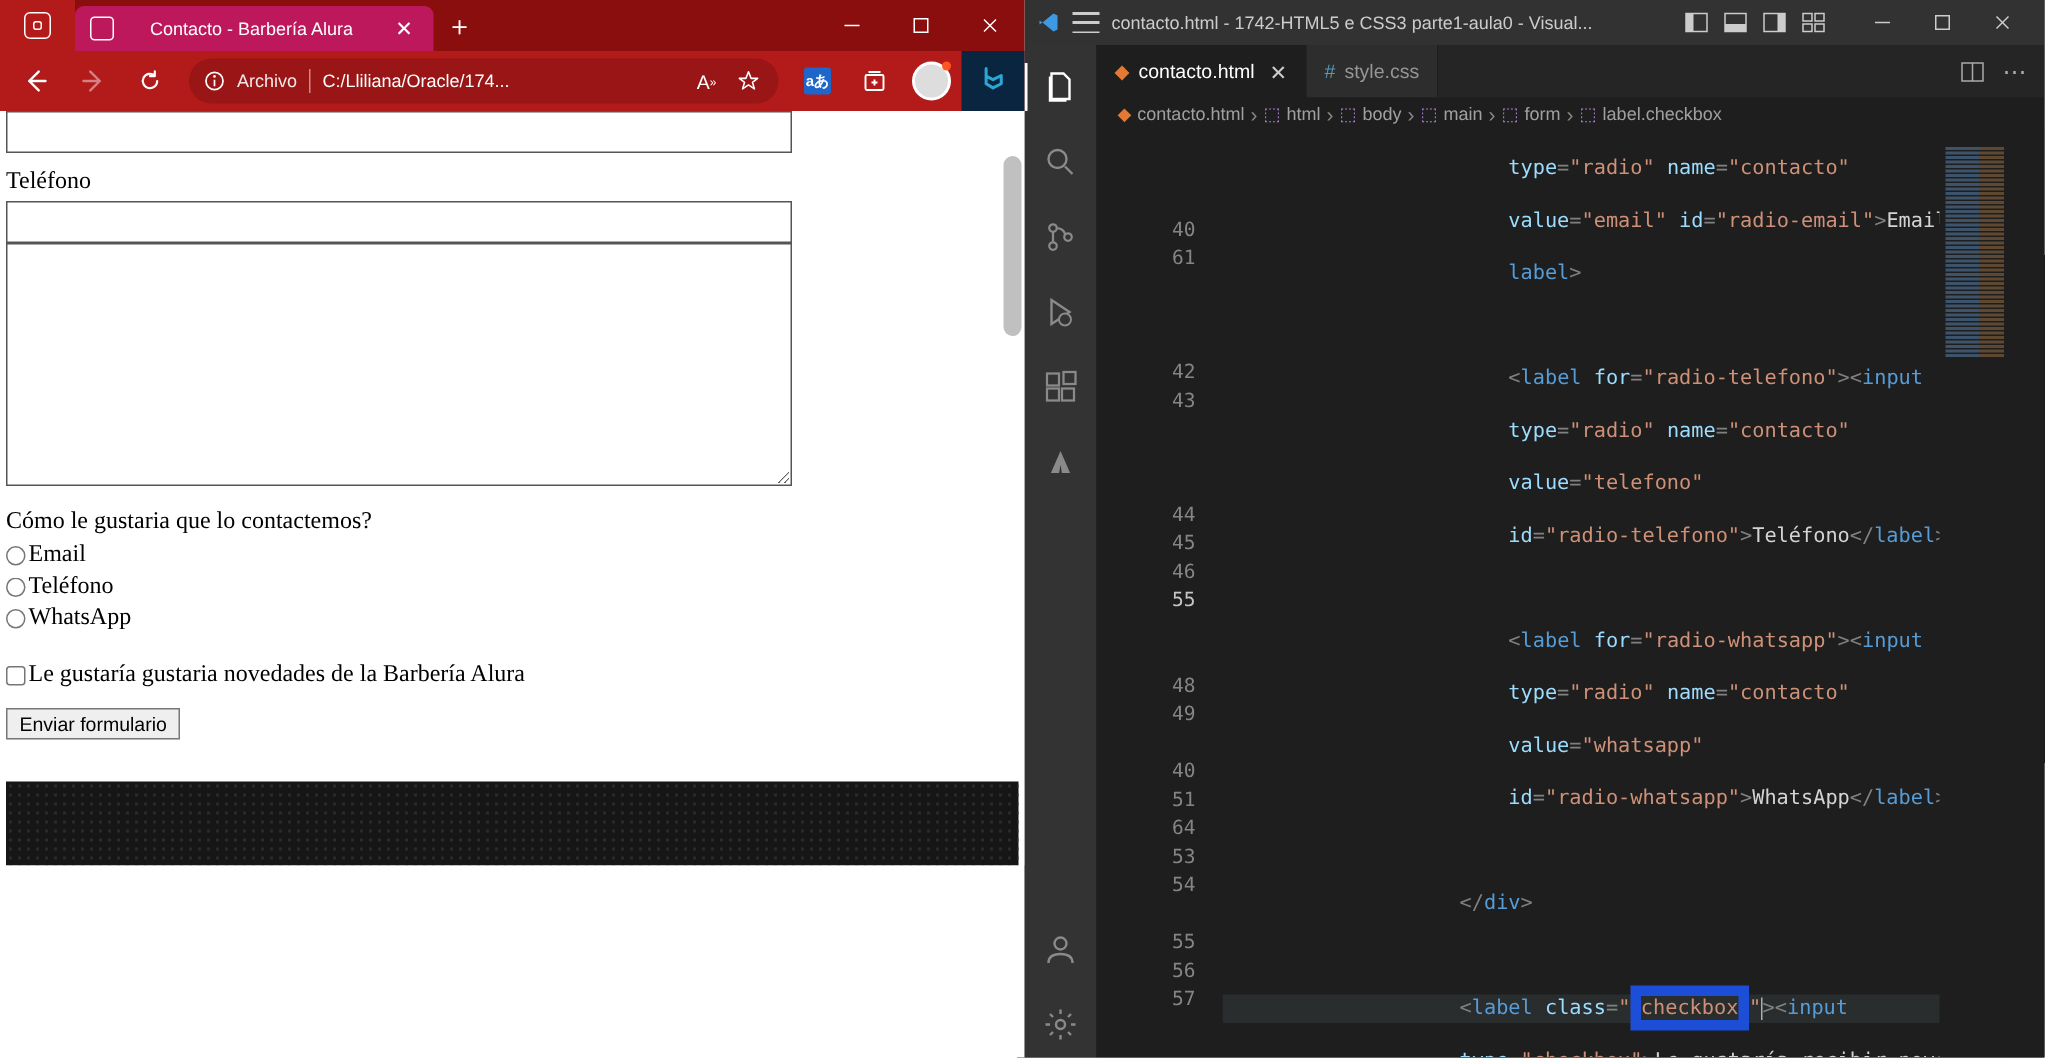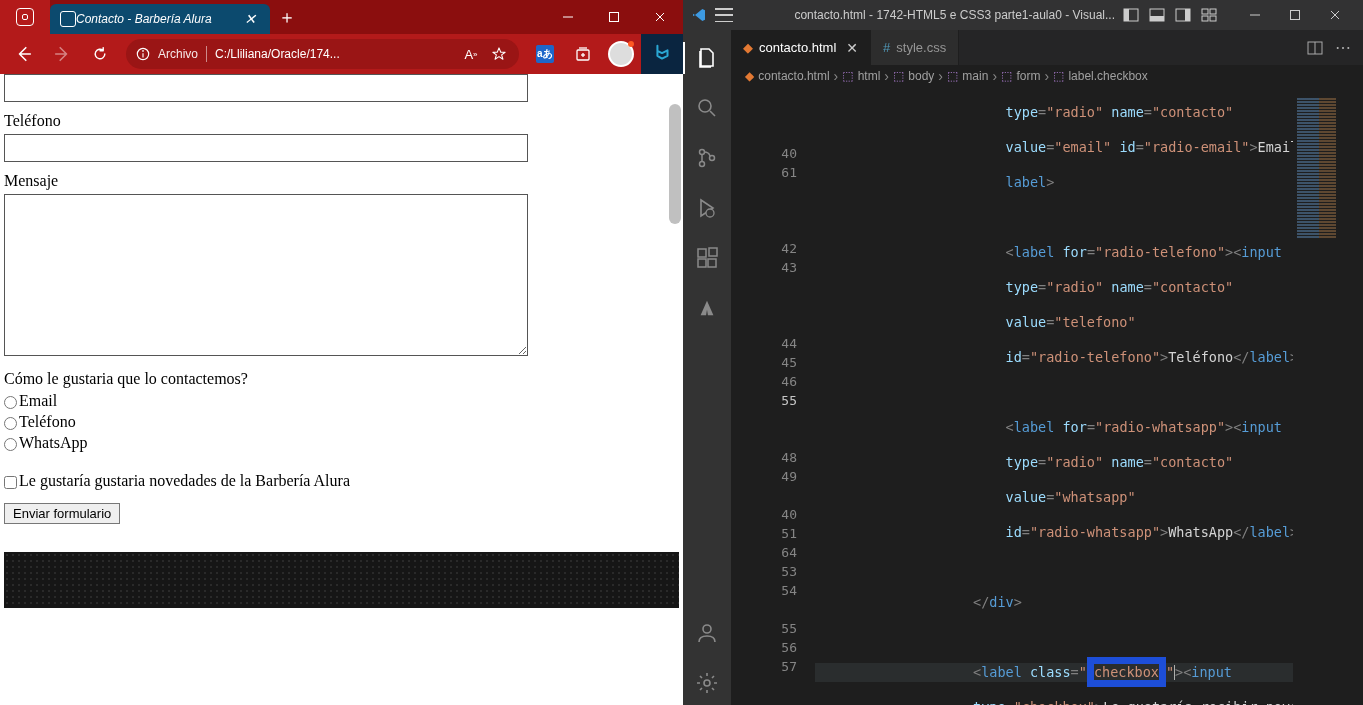--- a/index.html
+++ b/index.html
@@ -28,7 +28,7 @@
   align-items: stretch;
 }
 .edge-tab {
-  background: #0c4a6e;
+  background: #be185d;
   color: #fff;
   display: flex;
   align-items: center;
@@ -37,8 +37,7 @@
   border-radius: 6px 6px 0 0;
   max-width: 240px;
   min-width: 220px;
-  gap: 0;
-  font-style: italic;
+  gap: 24px;
 }
 .edge-tab .favicon {
   width: 16px; height: 16px;

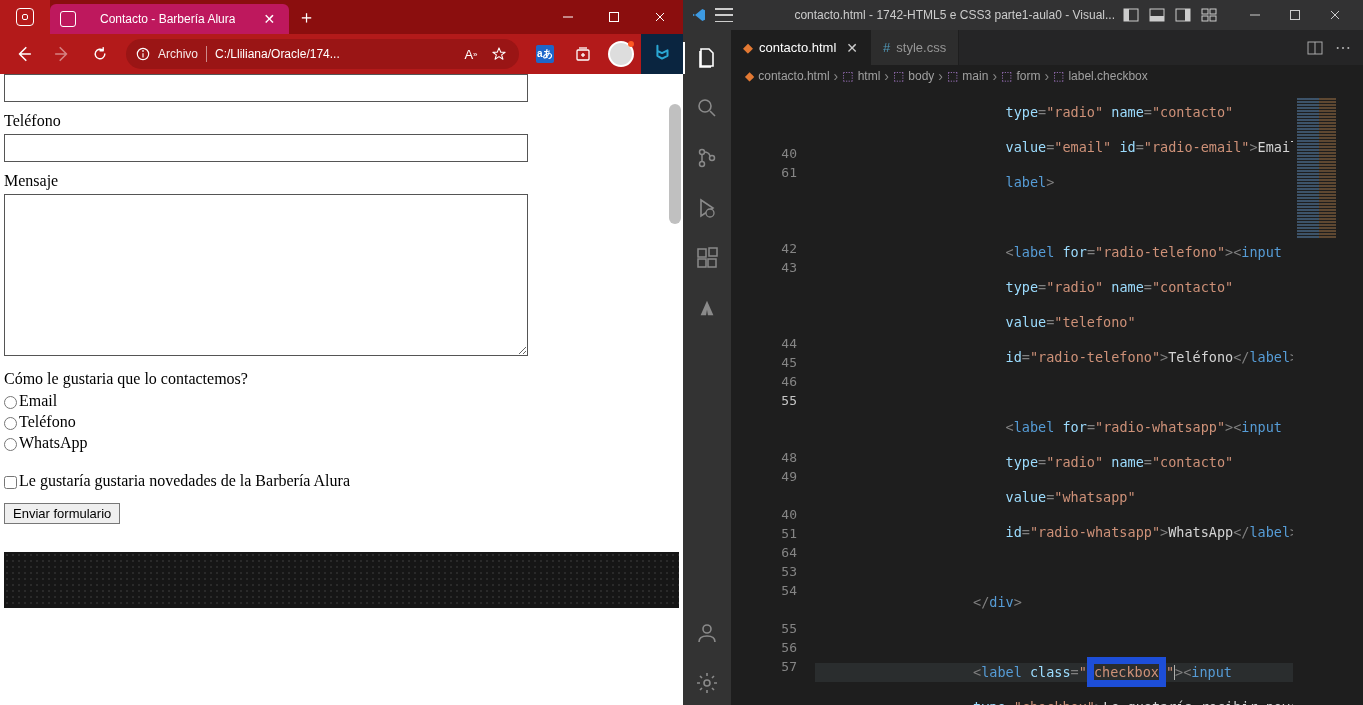--- a/index.html
+++ b/index.html
@@ -234,7 +234,7 @@
 }
 .vsc-titlebar .title {
   flex: 1;
-  text-align: right;
+  text-align: left;
   white-space: nowrap; overflow: hidden; text-overflow: ellipsis;
   color: #ccc;
 }

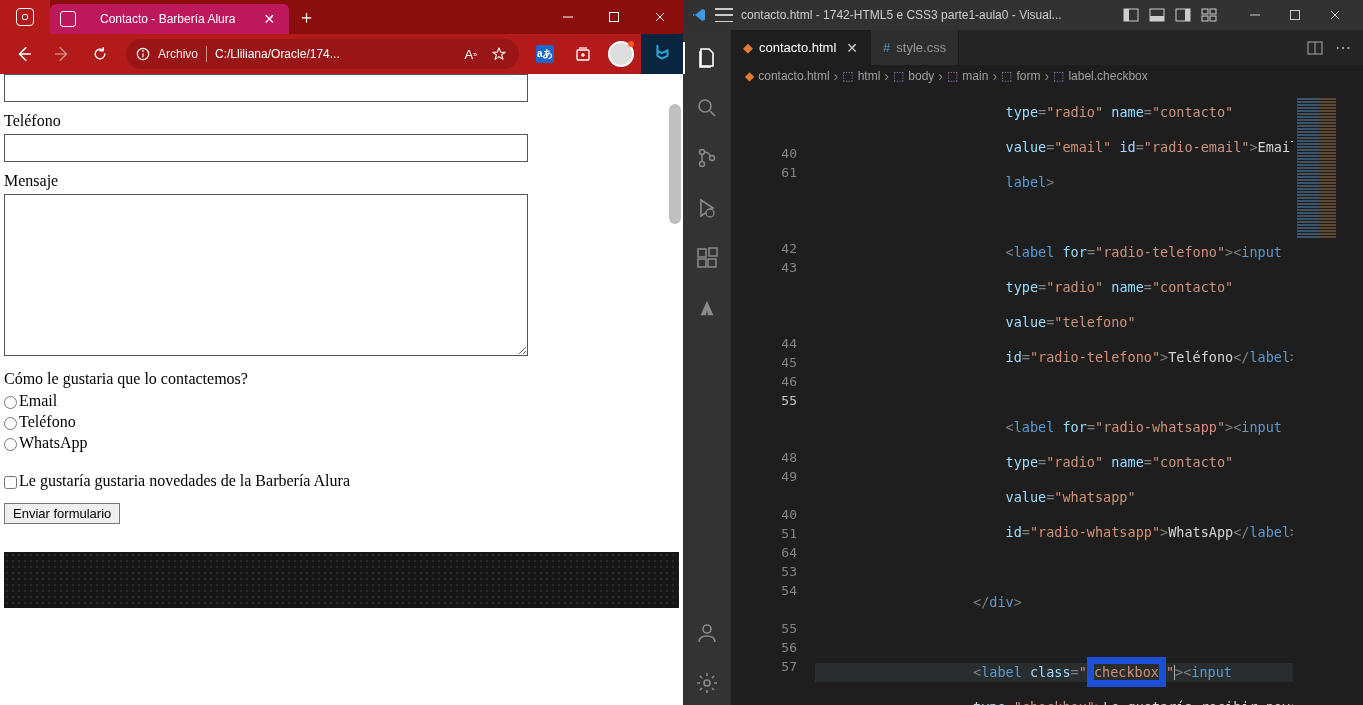--- a/index.html
+++ b/index.html
@@ -519,7 +519,6 @@
         <div class="field-label">Teléfono</div>
         <input type="text" style="">
 
-        <div class="field-label">Mensaje</div>
         <textarea style=""></textarea>
 
         <div class="field-label">Cómo le gustaria que lo contactemos?</div>

